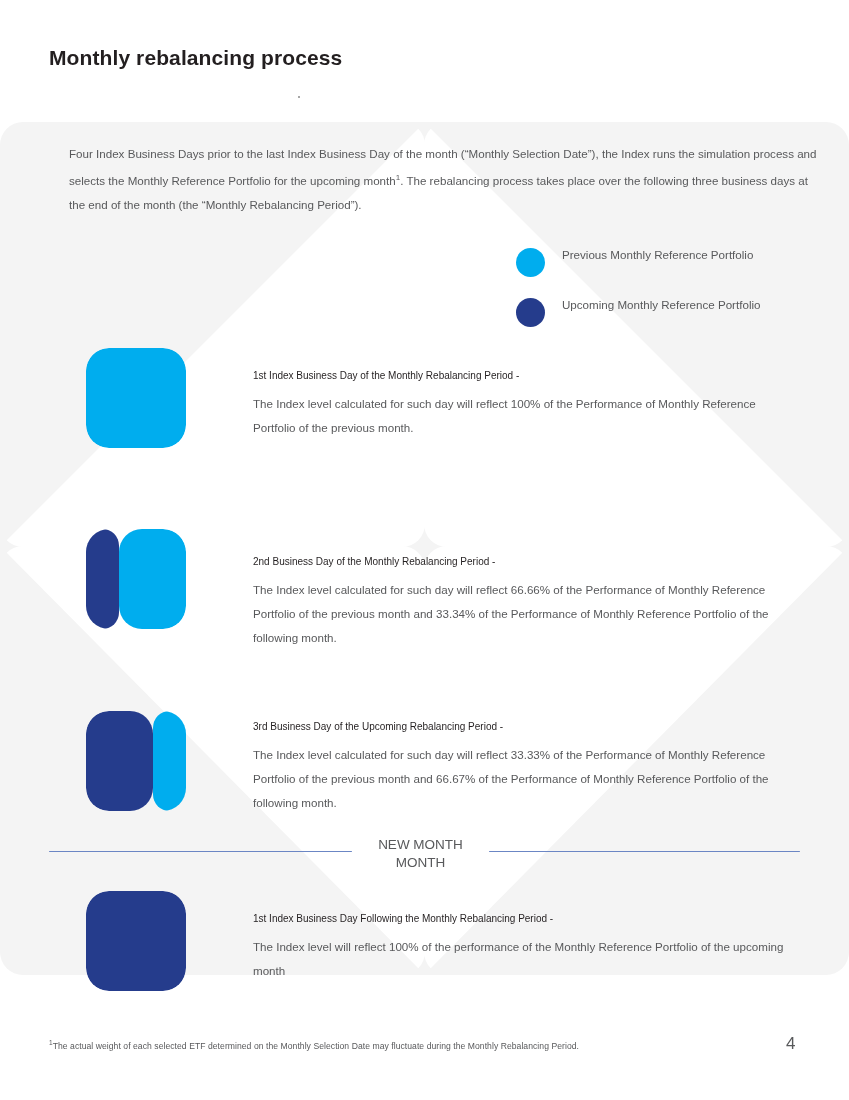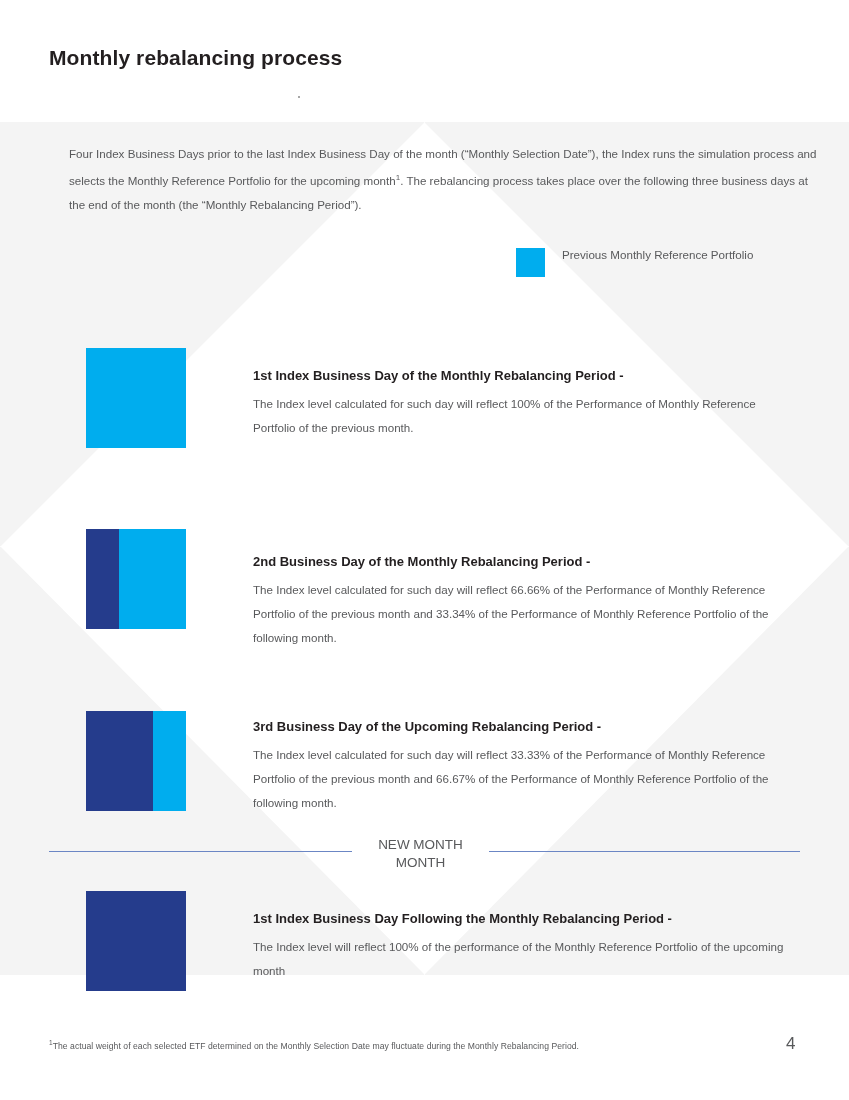--- a/index.html
+++ b/index.html
@@ -2,7 +2,7 @@
 <html><head>
 <meta charset="utf-8">
 <style>
-  * { box-sizing: border-box; margin: 0; padding: 0; }
+  * { box-sizing: border-box; margin: 0; padding: 0; border-radius: 23px; }
 
   html, body {
     width: 849px;

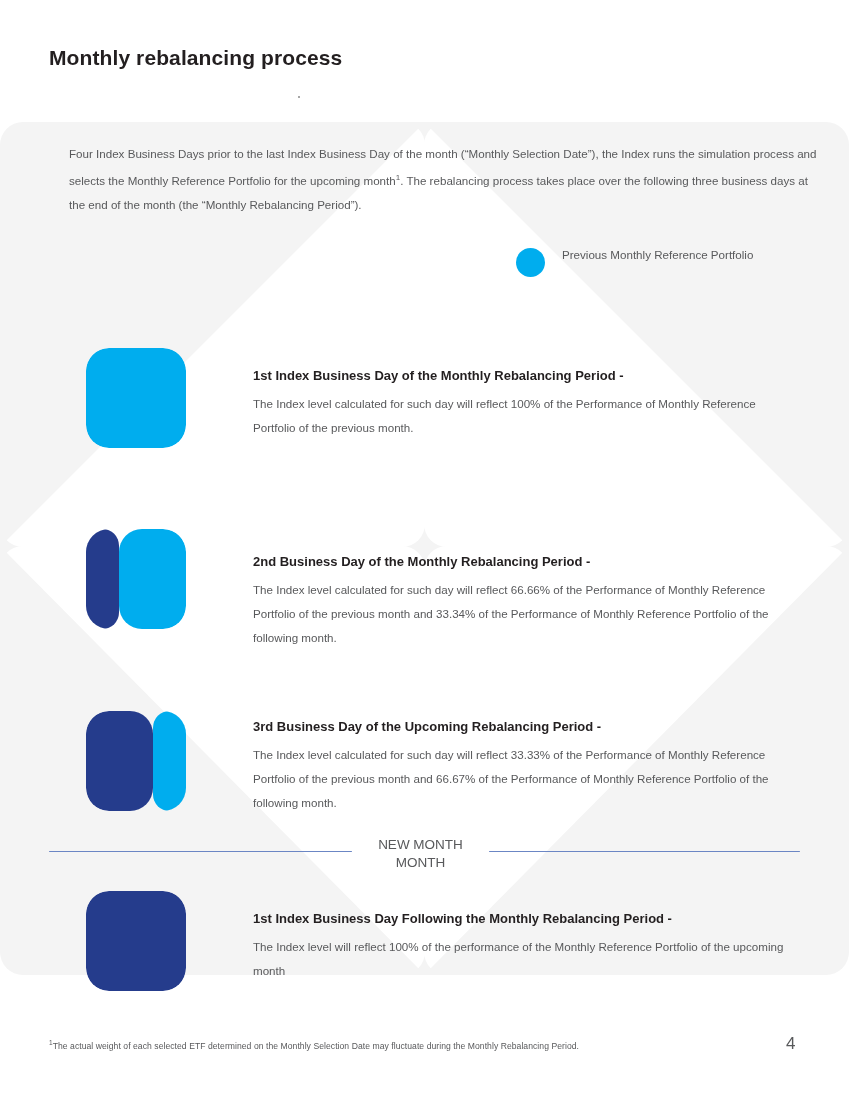--- a/index.html
+++ b/index.html
@@ -212,6 +212,10 @@
         <span class="legend-swatch" style="background: rgb(0, 173, 238);"></span>
         <span class="legend-label">Previous Monthly Reference Portfolio</span>
       </div>
+      <div class="legend-row">
+        <span class="legend-swatch" style="background: rgb(37, 60, 140);"></span>
+        <span class="legend-label">Upcoming Monthly Reference Portfolio</span>
+      </div>
     </div>
 
     <div class="step" style="top:348px">

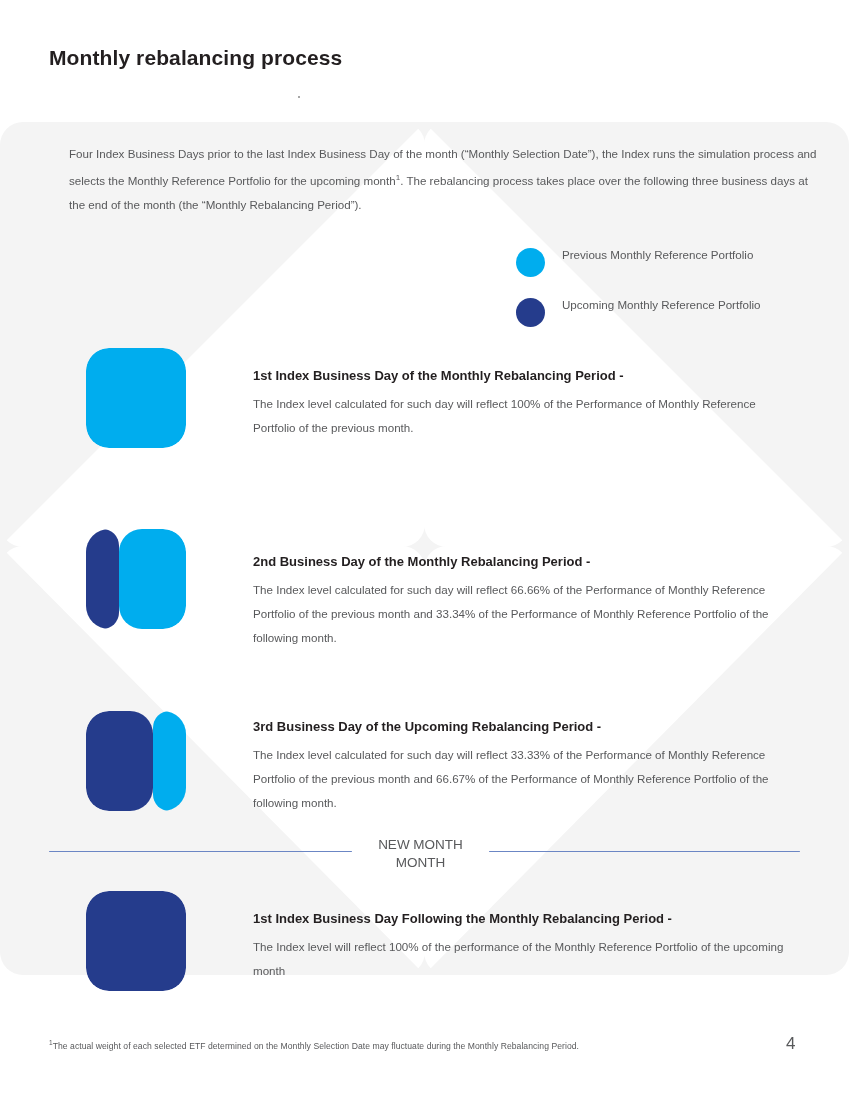--- a/index.html
+++ b/index.html
@@ -124,8 +124,8 @@
 
   .step-text { position: absolute; left: 253px; width: 545px; }
   .step-head {
-    font-size: 13px;
-    font-weight: bold;
+    font-size: 10px;
+    font-weight: normal;
     color: #231f20;
     margin-bottom: 9px;
     line-height: 15px;

